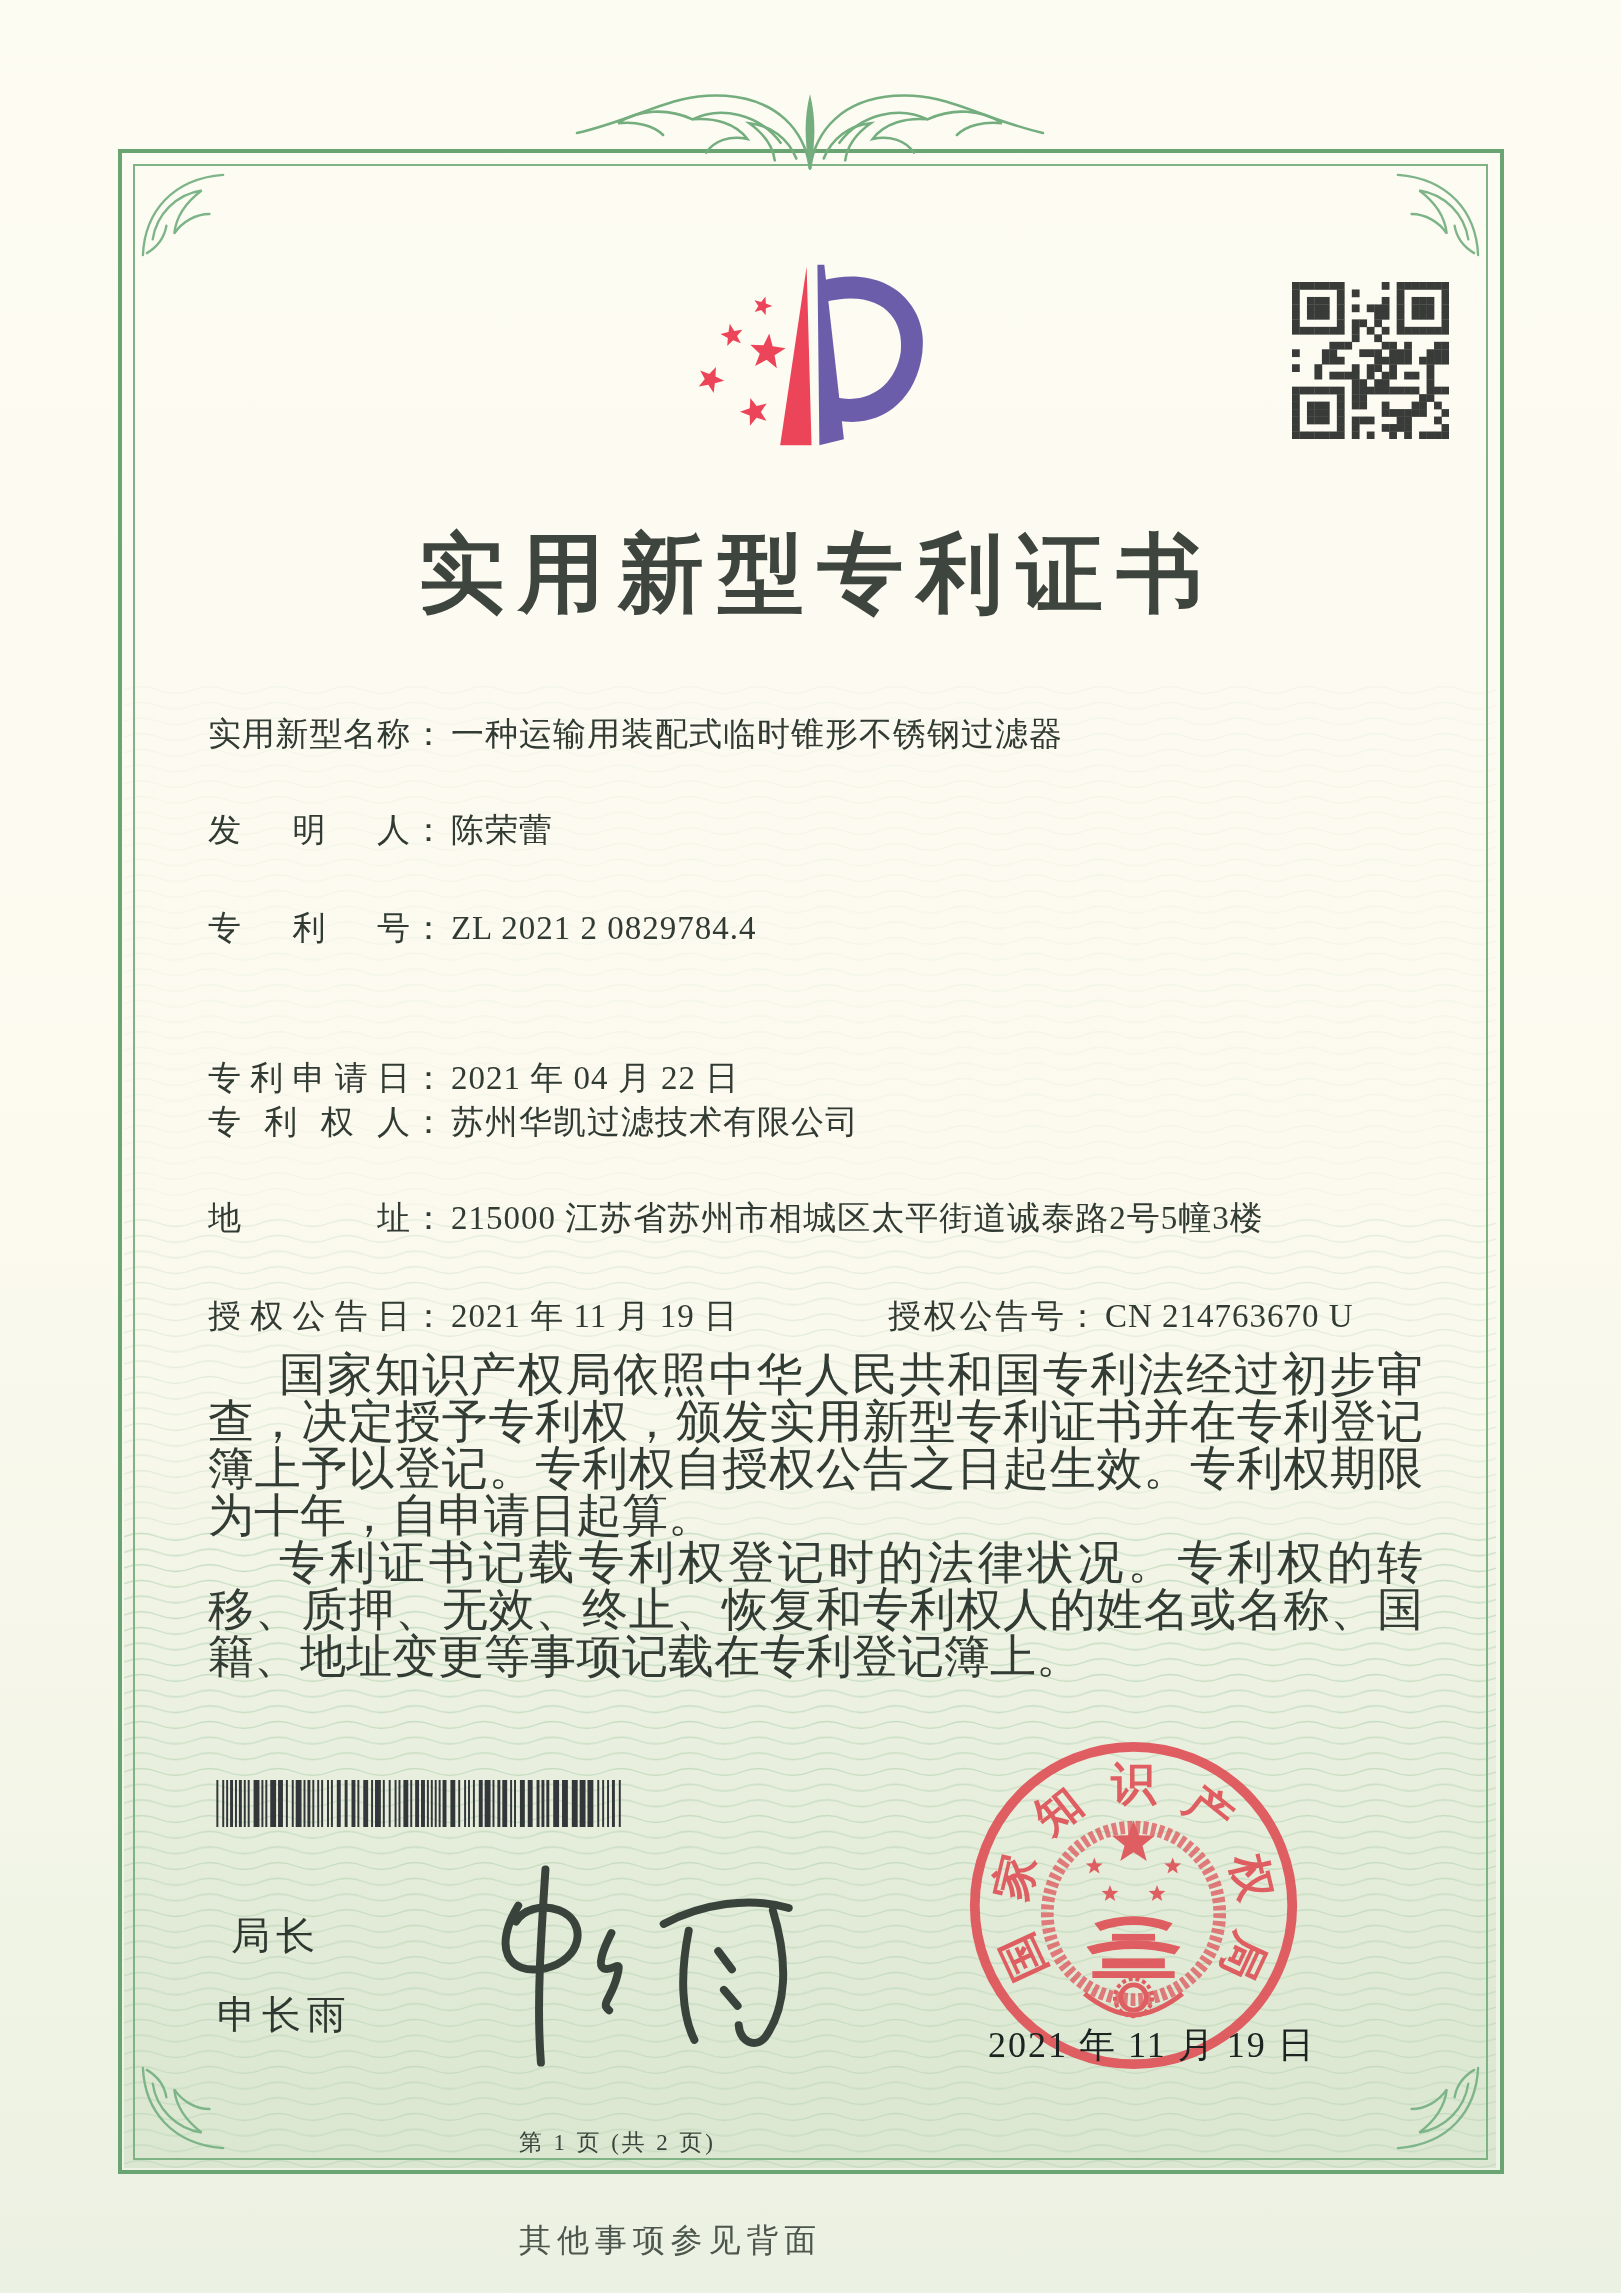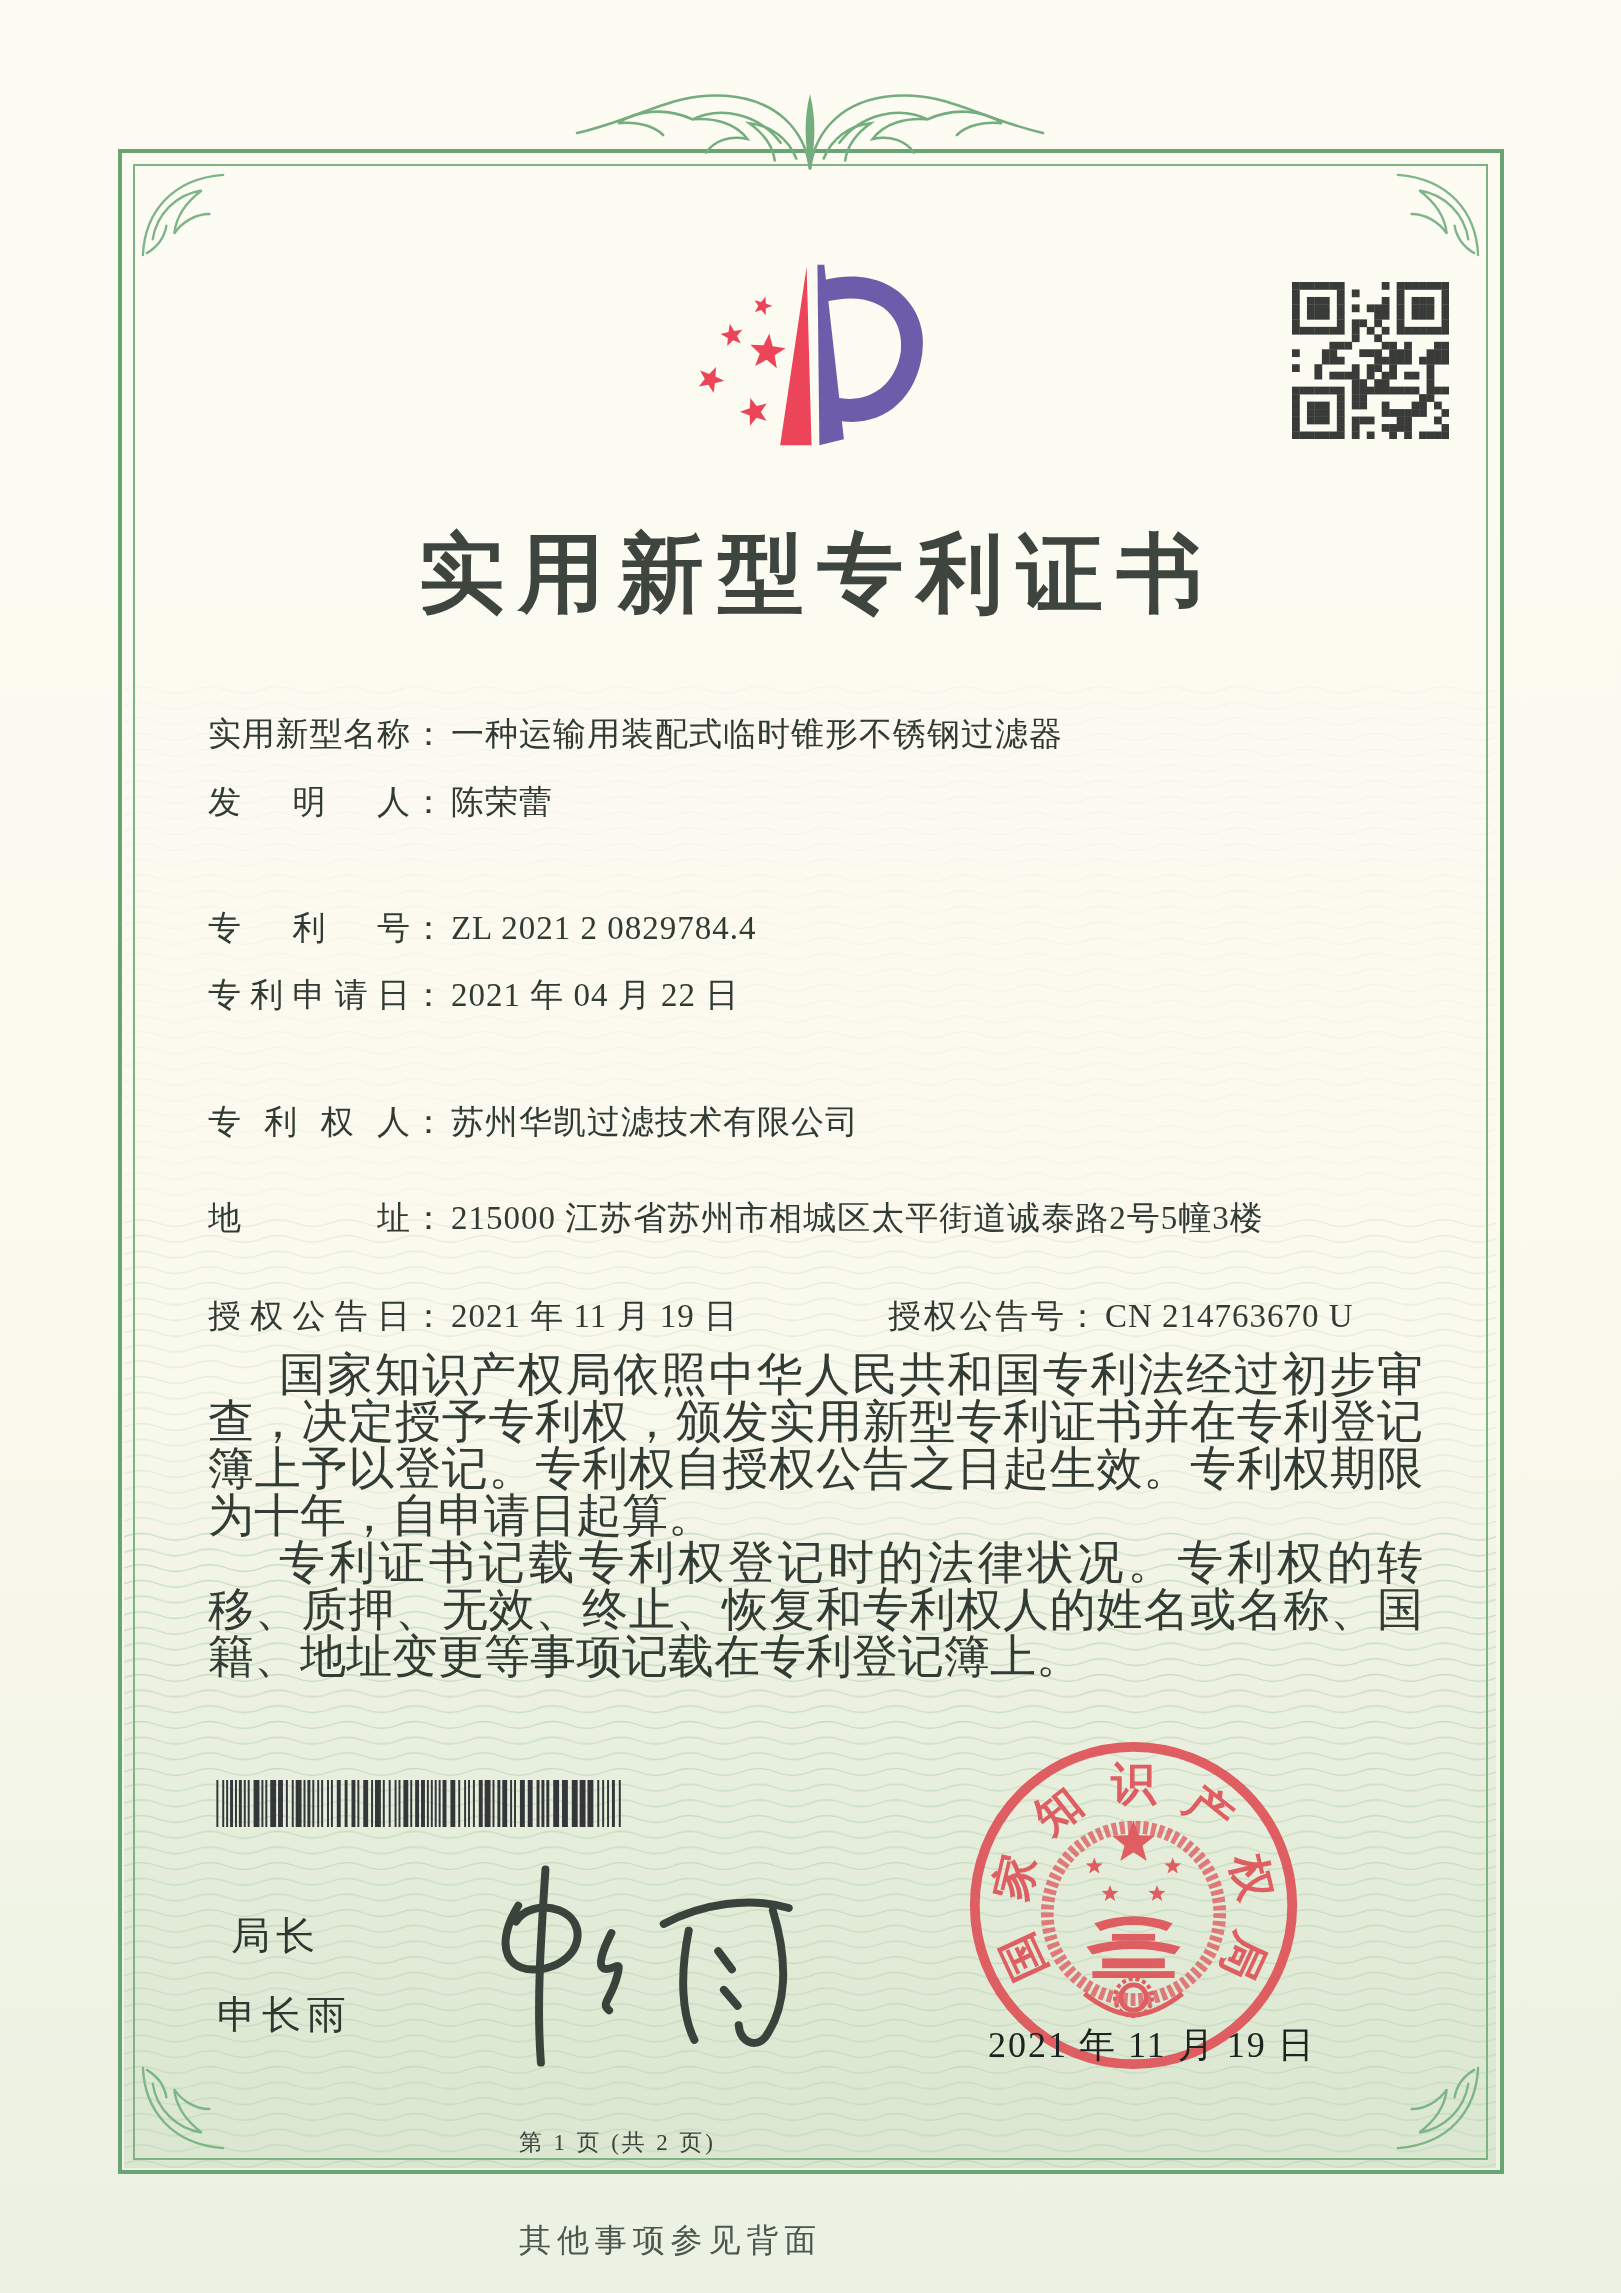--- a/index.html
+++ b/index.html
@@ -363,7 +363,7 @@
   </div>
 
   <div class="abs title">实用新型专利证书</div>
-  <div class="abs field" style="top:780px">
+  <div class="abs field" style="top:808px">
     <span class="flabel">发明人</span><span class="fsep">：</span><span class="fvalue">陈荣蕾</span>
   </div>
   <div class="abs field" style="top:906px">

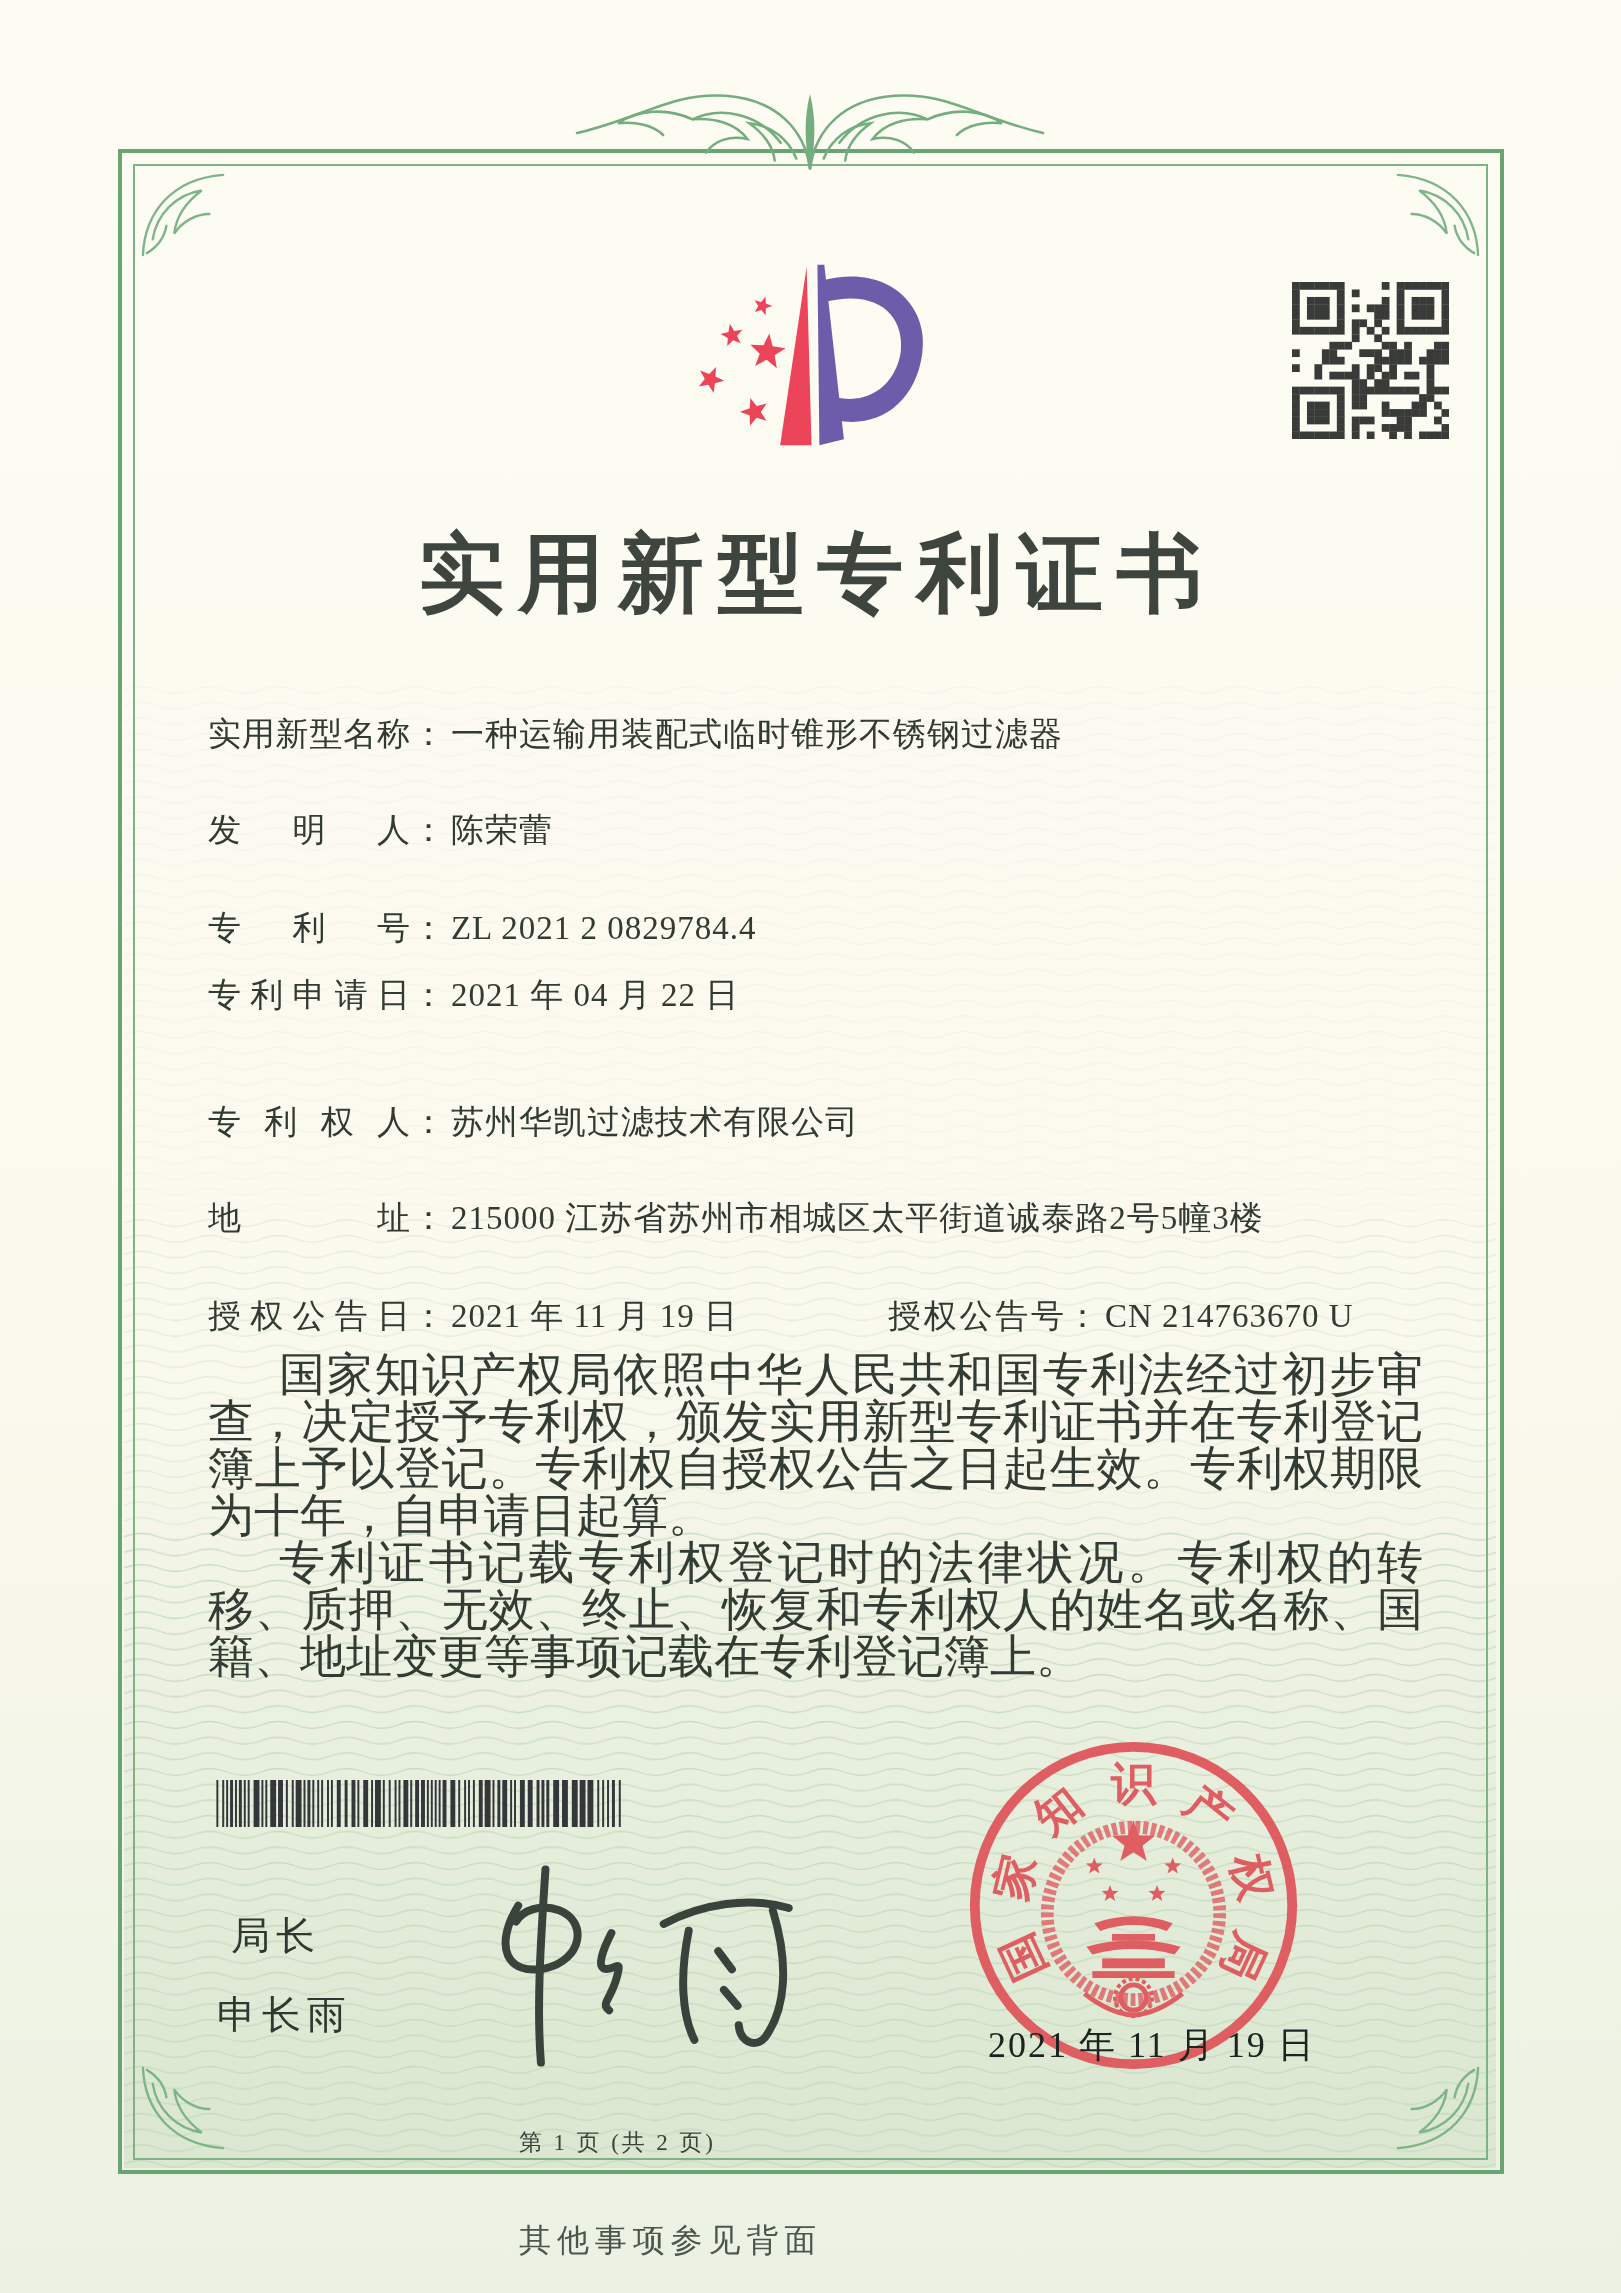--- a/index.html
+++ b/index.html
@@ -369,7 +369,7 @@
   <div class="abs field" style="top:906px">
     <span class="flabel">专利号</span><span class="fsep">：</span><span class="fvalue">ZL 2021 2 0829784.4</span>
   </div>
-  <div class="abs field" style="top:973px">
+  <div class="abs field" style="top:1056px">
     <span class="flabel">专利申请日</span><span class="fsep">：</span><span class="fvalue">2021 年 04 月 22 日</span>
   </div>
   <div class="abs field" style="top:1100px">

